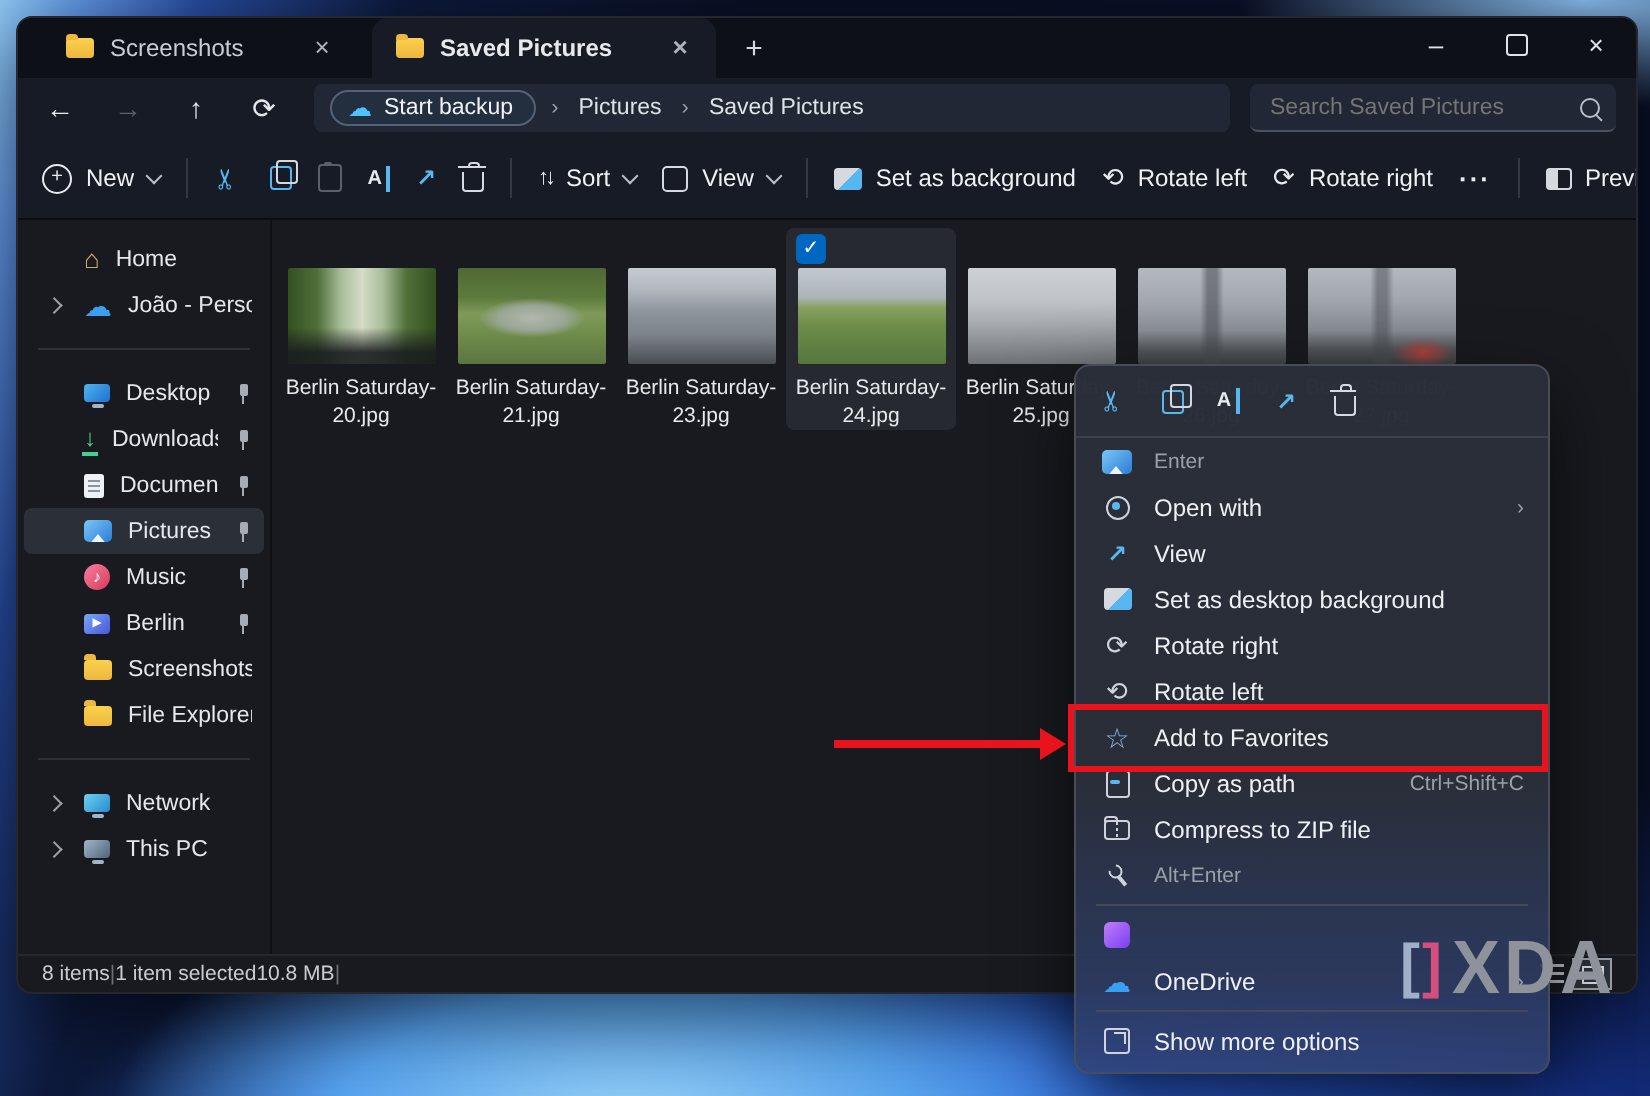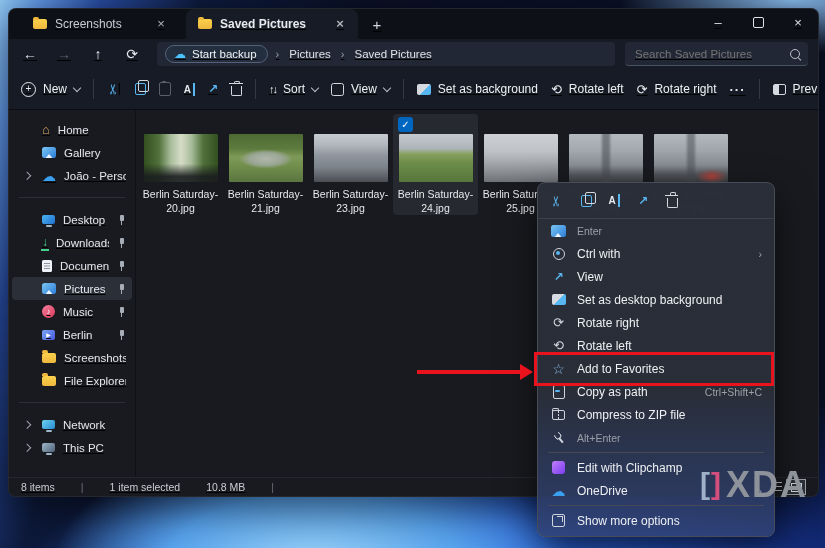--- a/index.html
+++ b/index.html
@@ -15,7 +15,7 @@
       linear-gradient(108deg,#8ec6f0 0%,#5e93e0 4%,#274a9e 10%,#0d1a3c 20%,#0a0f24 38%,#0a1128 100%);}
   .window{position:absolute;left:8px;top:8px;width:809px;height:487px;
     background:#191a1f;border-radius:8px;box-shadow:0 12px 40px rgba(0,0,0,.55);
-    display:flex;flex-direction:column;overflow:hidden;border:1px solid rgba(255,255,255,.06);text-decoration:underline;}
+    display:flex;flex-direction:column;overflow:hidden;border:1px solid rgba(255,255,255,.06);}
   
   .tabbar{height:30px;background:#0d1017;display:flex;align-items:flex-end;flex:0 0 auto;}
   .tab{height:30px;display:flex;align-items:center;gap:8px;padding:0 10px 0 12px;

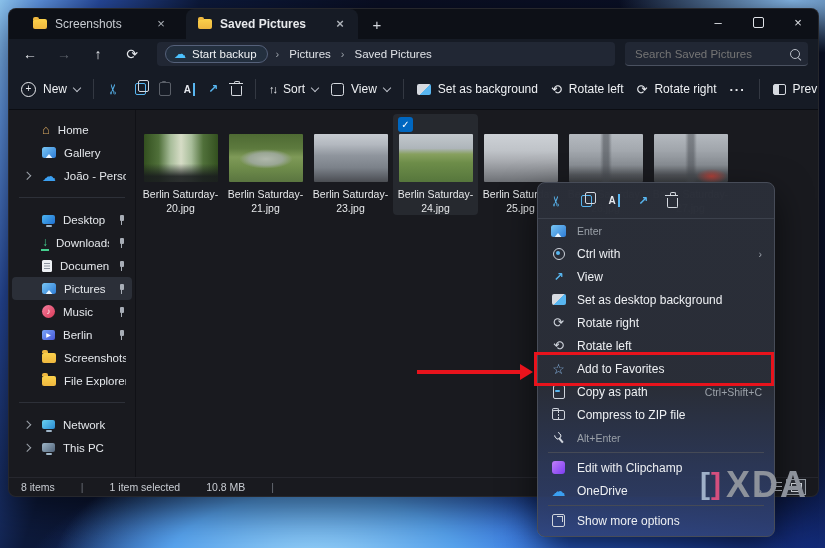--- a/index.html
+++ b/index.html
@@ -276,10 +276,6 @@
         <span class="slabel">Home</span>
       </div>
       <div class="sitem">
-        <span class="pic"></span>
-        <span class="slabel">Gallery</span>
-      </div>
-      <div class="sitem">
         <span class="schev"></span>
         <span class="cloudg">☁</span>
         <span class="slabel">João - Personal</span>

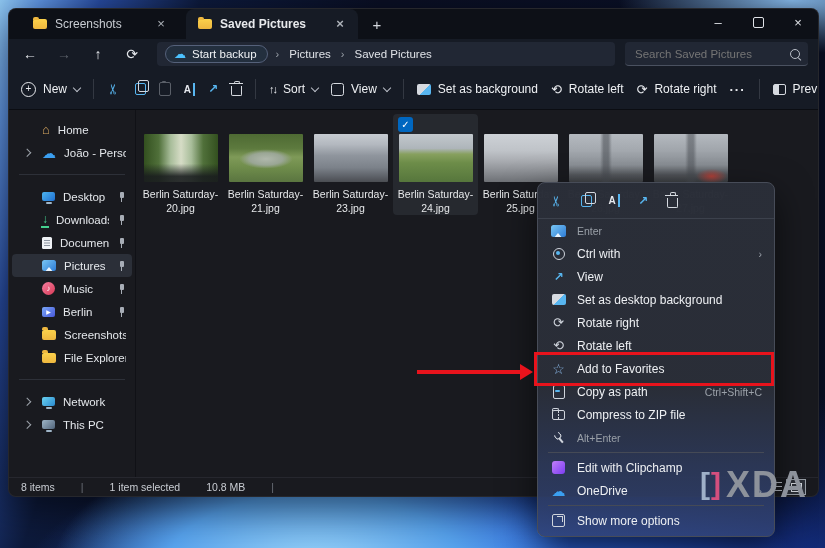--- a/index.html
+++ b/index.html
@@ -410,7 +410,7 @@
     <span class="mic">
         <span class="openwith"></span>
       </span>
-    <span class="mlabel">Ctrl with</span>
+    <span class="mlabel">Open with</span>
     <span class="msc">›</span>
   </div>
   <div class="mi">

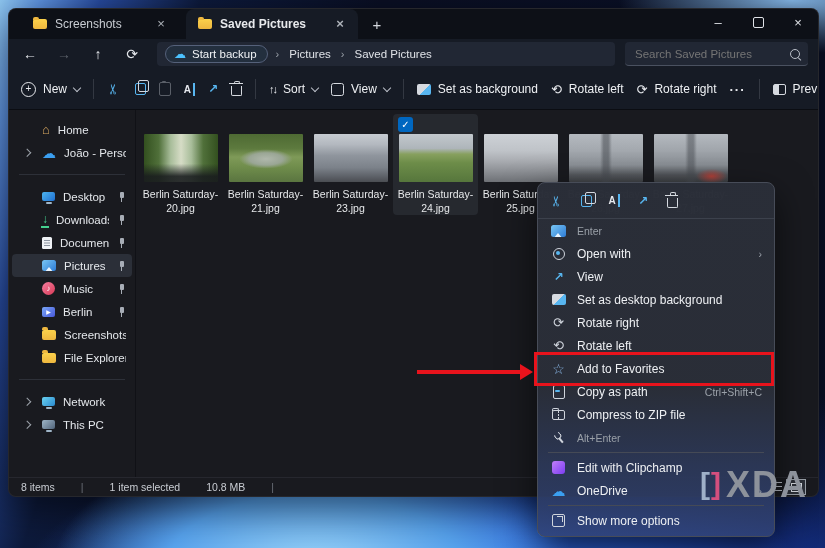--- a/index.html
+++ b/index.html
@@ -467,7 +467,6 @@
     <span class="mic">
         <span class="clipchamp"></span>
       </span>
-    <span class="mlabel">Edit with Clipchamp</span>
   </div>
   <div class="mi">
     <span class="mic">

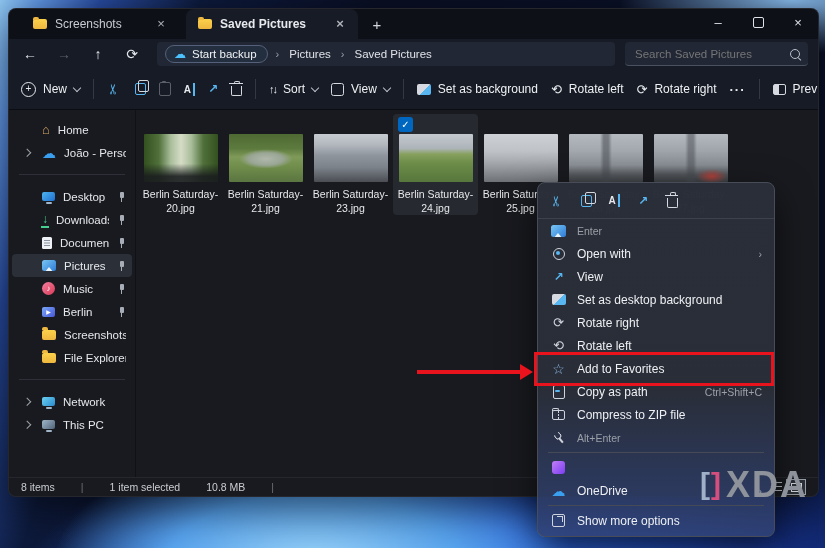--- a/index.html
+++ b/index.html
@@ -116,7 +116,7 @@
   .t7{background:linear-gradient(90deg,rgba(0,0,0,0) 42%,rgba(70,74,80,.55) 47% 53%,rgba(0,0,0,0) 58%),linear-gradient(180deg,#b4b9bf 0%,#a3a8ae 35%,#8a8f95 65%,#55585d 85%,#3f4246 100%);}
   .t8{background:radial-gradient(30% 22% at 78% 88%,#b04038 0%,rgba(176,64,56,0) 70%),linear-gradient(90deg,rgba(0,0,0,0) 42%,rgba(70,74,80,.5) 47% 53%,rgba(0,0,0,0) 58%),linear-gradient(180deg,#b4b9bf 0%,#a0a5ab 35%,#878c92 65%,#505358 85%,#3c3f43 100%);}
   
-  .statusbar{height:18px;border-top:1px solid #26272e;display:flex;align-items:center;gap:26px;
+  .statusbar{height:18px;border-top:1px solid #26272e;display:flex;align-items:center;gap:0;
     padding:0 12px;font-size:10.5px;color:#c9cdd3;flex:0 0 auto;}
   .ssep{color:#6a6f78;}
   .sbright{margin-left:auto;display:flex;gap:4px;align-items:center;}

